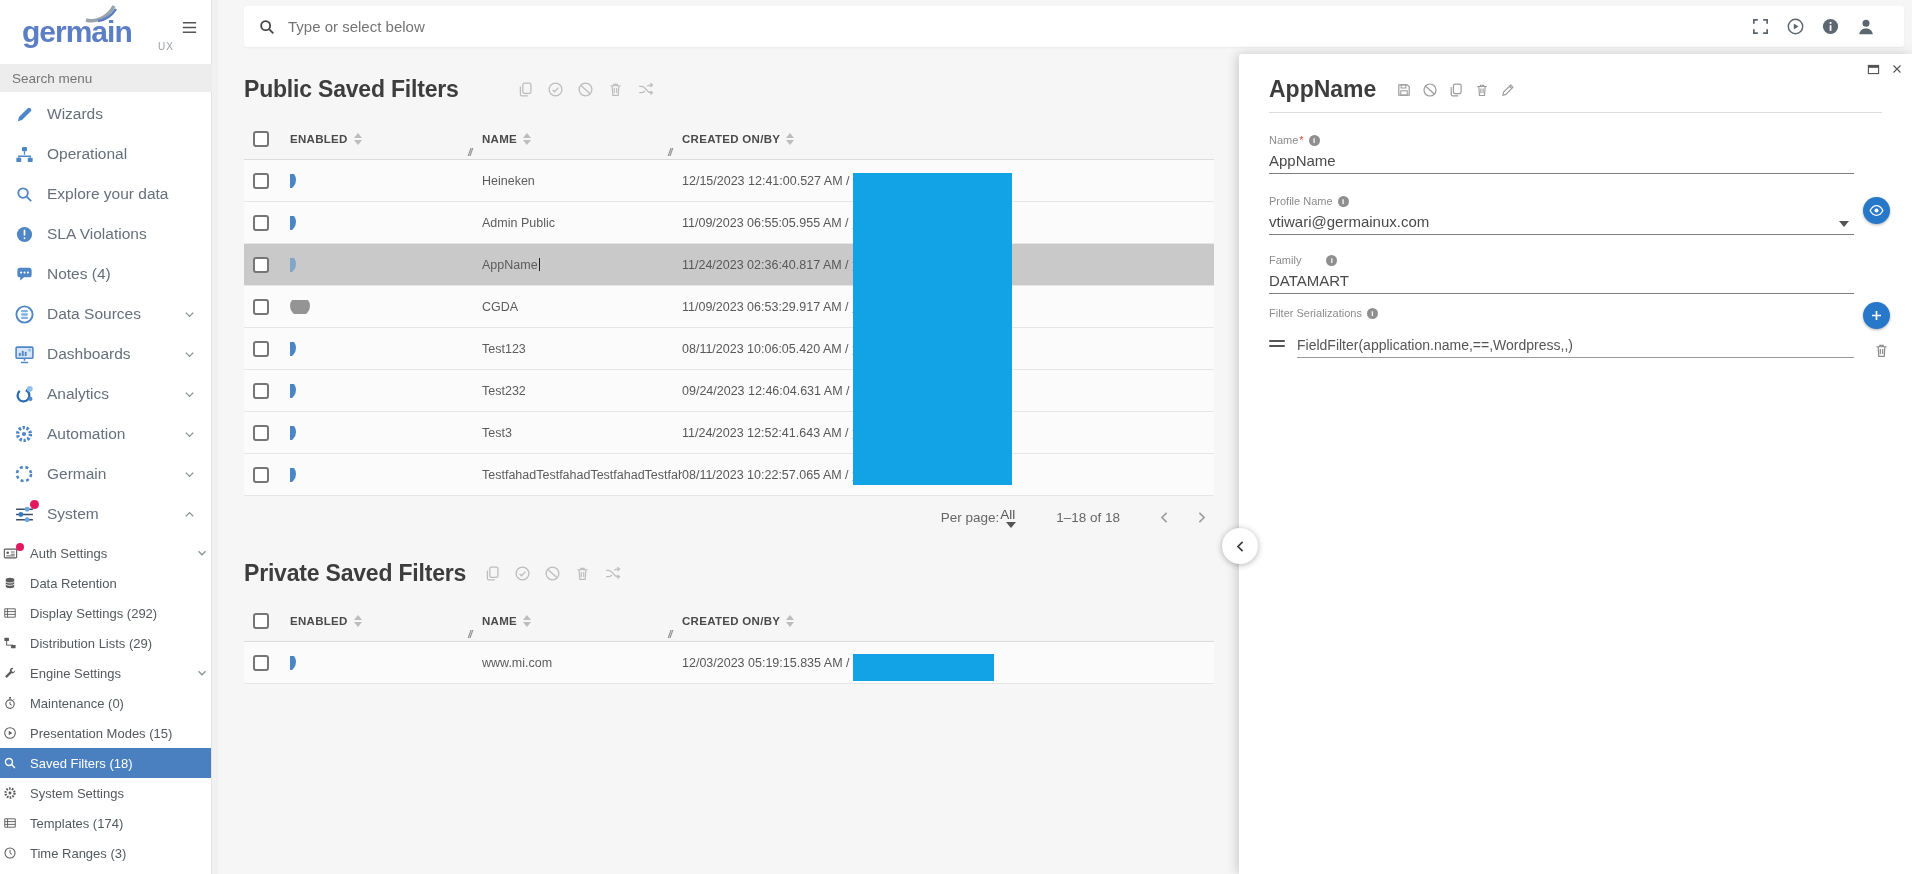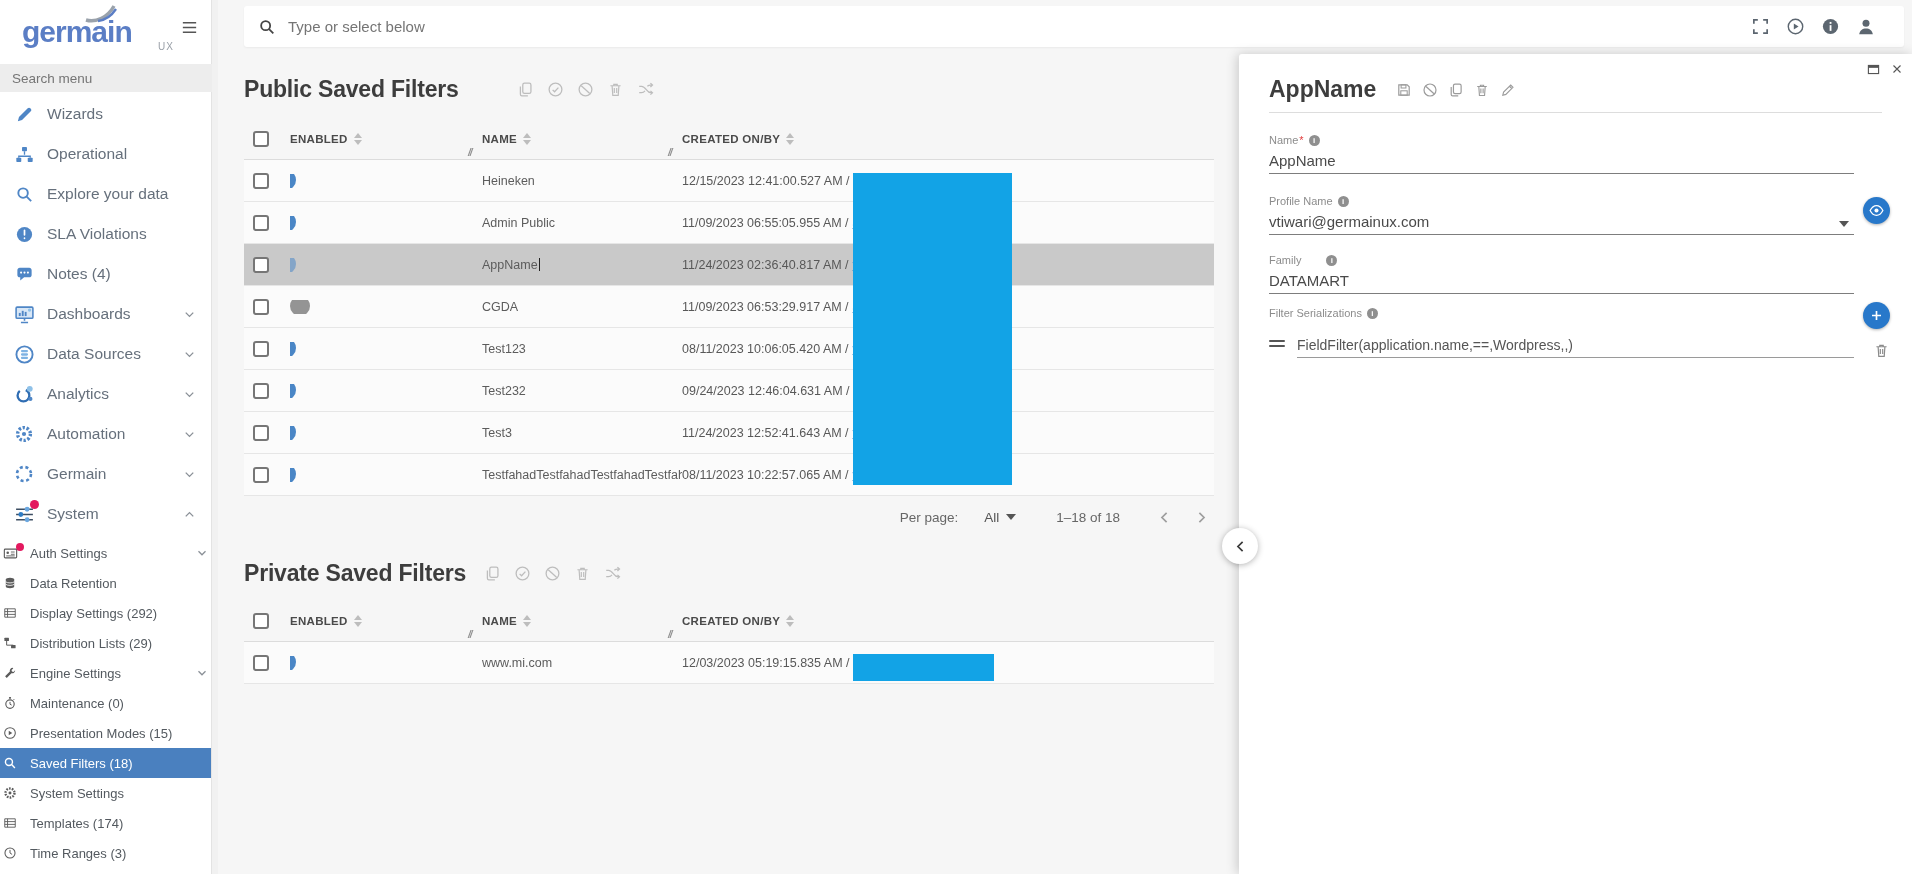--- a/index.html
+++ b/index.html
@@ -331,10 +331,10 @@
       <div class="mitem">
           <span class="mic">
             <svg class="ic" width="21" height="21">
-              <use href="#i-dash"></use>
-            </svg>
-          </span>
-          <span class="mlabel">Dashboards</span>
+              <use href="#i-dbsrc"></use>
+            </svg>
+          </span>
+          <span class="mlabel">Data Sources</span>
           <span class="chev">
             <svg class="ic" width="15" height="15">
               <use href="#i-chevdown"></use>
@@ -344,10 +344,10 @@
       <div class="mitem">
           <span class="mic">
             <svg class="ic" width="21" height="21">
-              <use href="#i-dbsrc"></use>
-            </svg>
-          </span>
-          <span class="mlabel">Data Sources</span>
+              <use href="#i-dash"></use>
+            </svg>
+          </span>
+          <span class="mlabel">Dashboards</span>
           <span class="chev">
             <svg class="ic" width="15" height="15">
               <use href="#i-chevdown"></use>

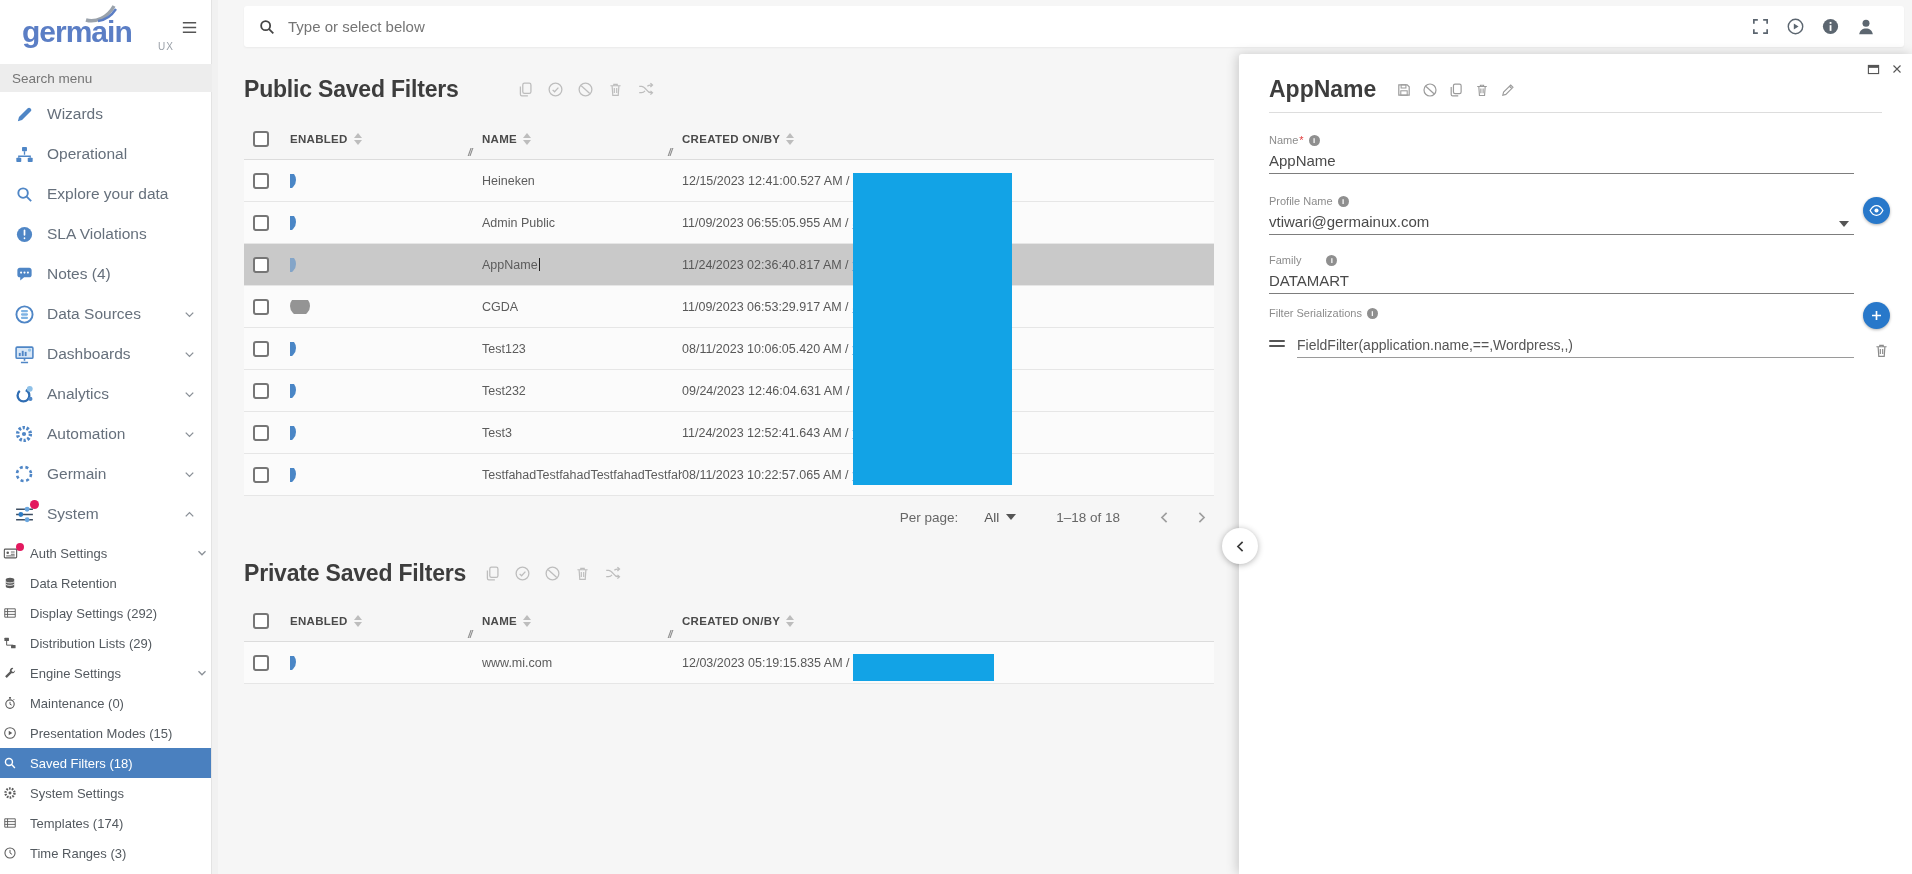--- a/index.html
+++ b/index.html
@@ -69,7 +69,7 @@
   .tcaret { display:inline-block; width:1px; height:13px; background:#222; vertical-align:-2px; margin-left:1px; }
 
   .pagination { position:absolute; left:25px; width:970px; height:38px; display:flex; align-items:center; justify-content:flex-end; font-size:13.5px; color:#666; }
-  .pg-sel { display:flex; align-items:center; margin-left:26px; cursor:pointer; color:#555; }
+  .pg-sel { display:flex; align-items:center; cursor:pointer; color:#555;flex-direction:column; }
   .pg-caret { margin-left:7px; border-left:5px solid transparent; border-right:5px solid transparent; border-top:6px solid #555; }
   .pg-range { margin-left:40px; }
   .pg-nav { display:flex; align-items:center; gap:20px; margin-left:36px; margin-right:4px; color:#9e9e9e; }

